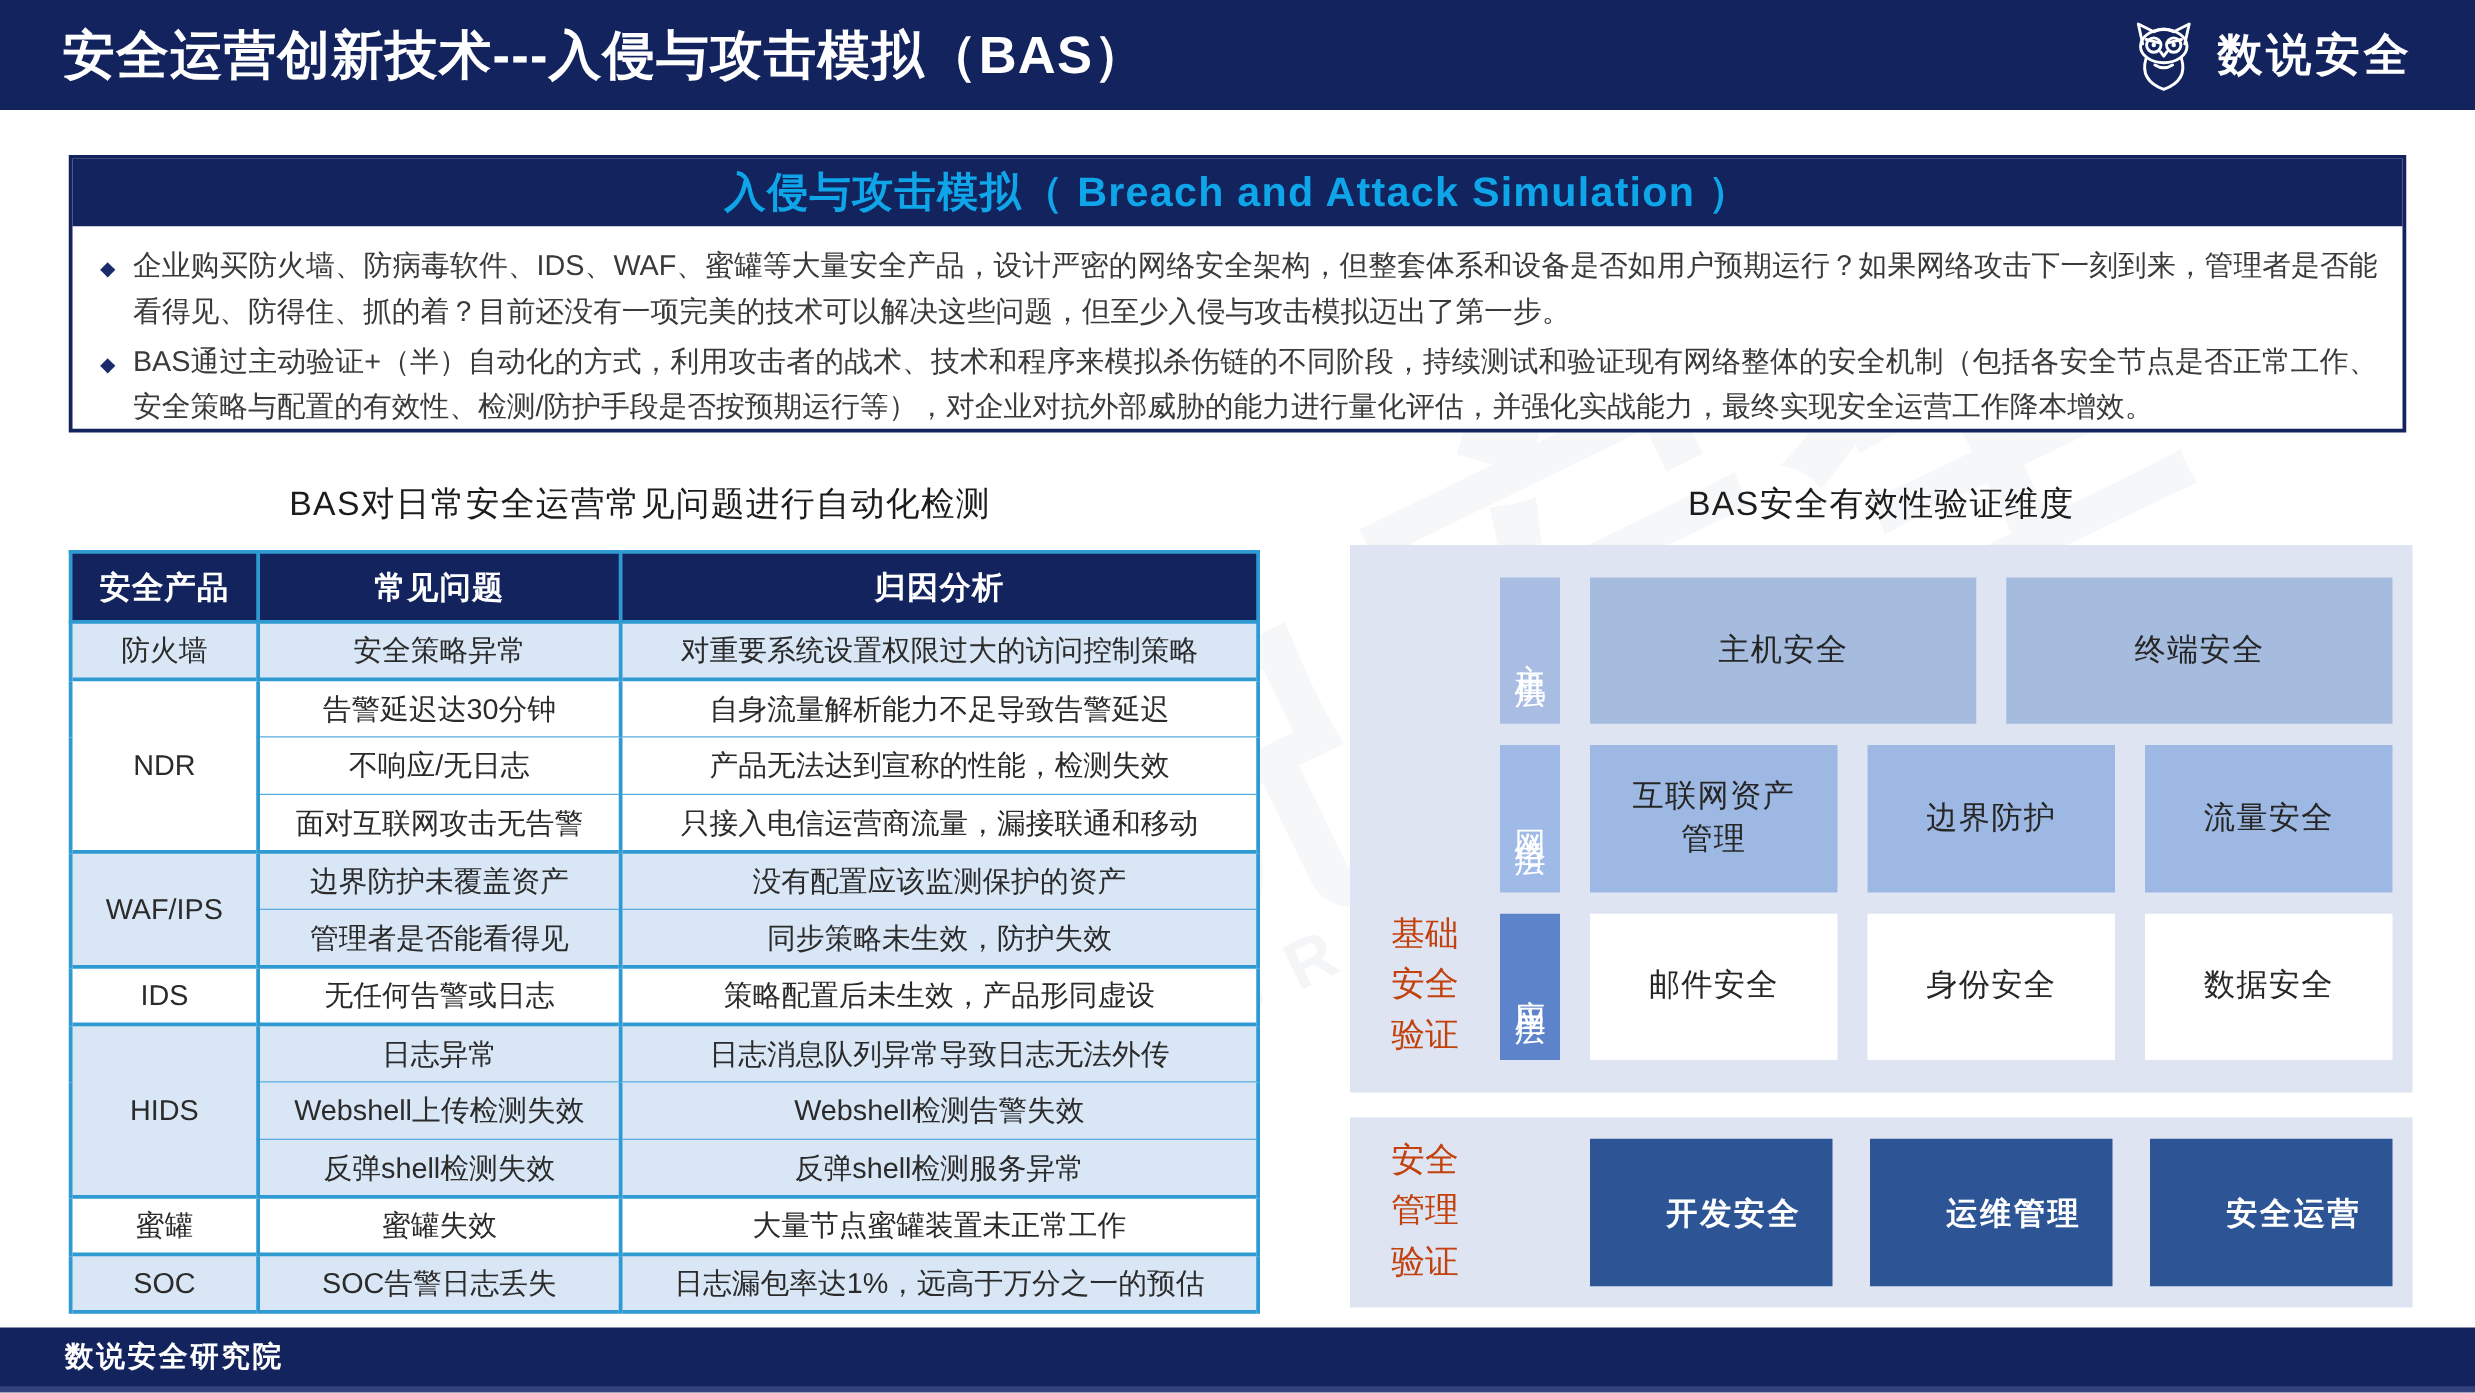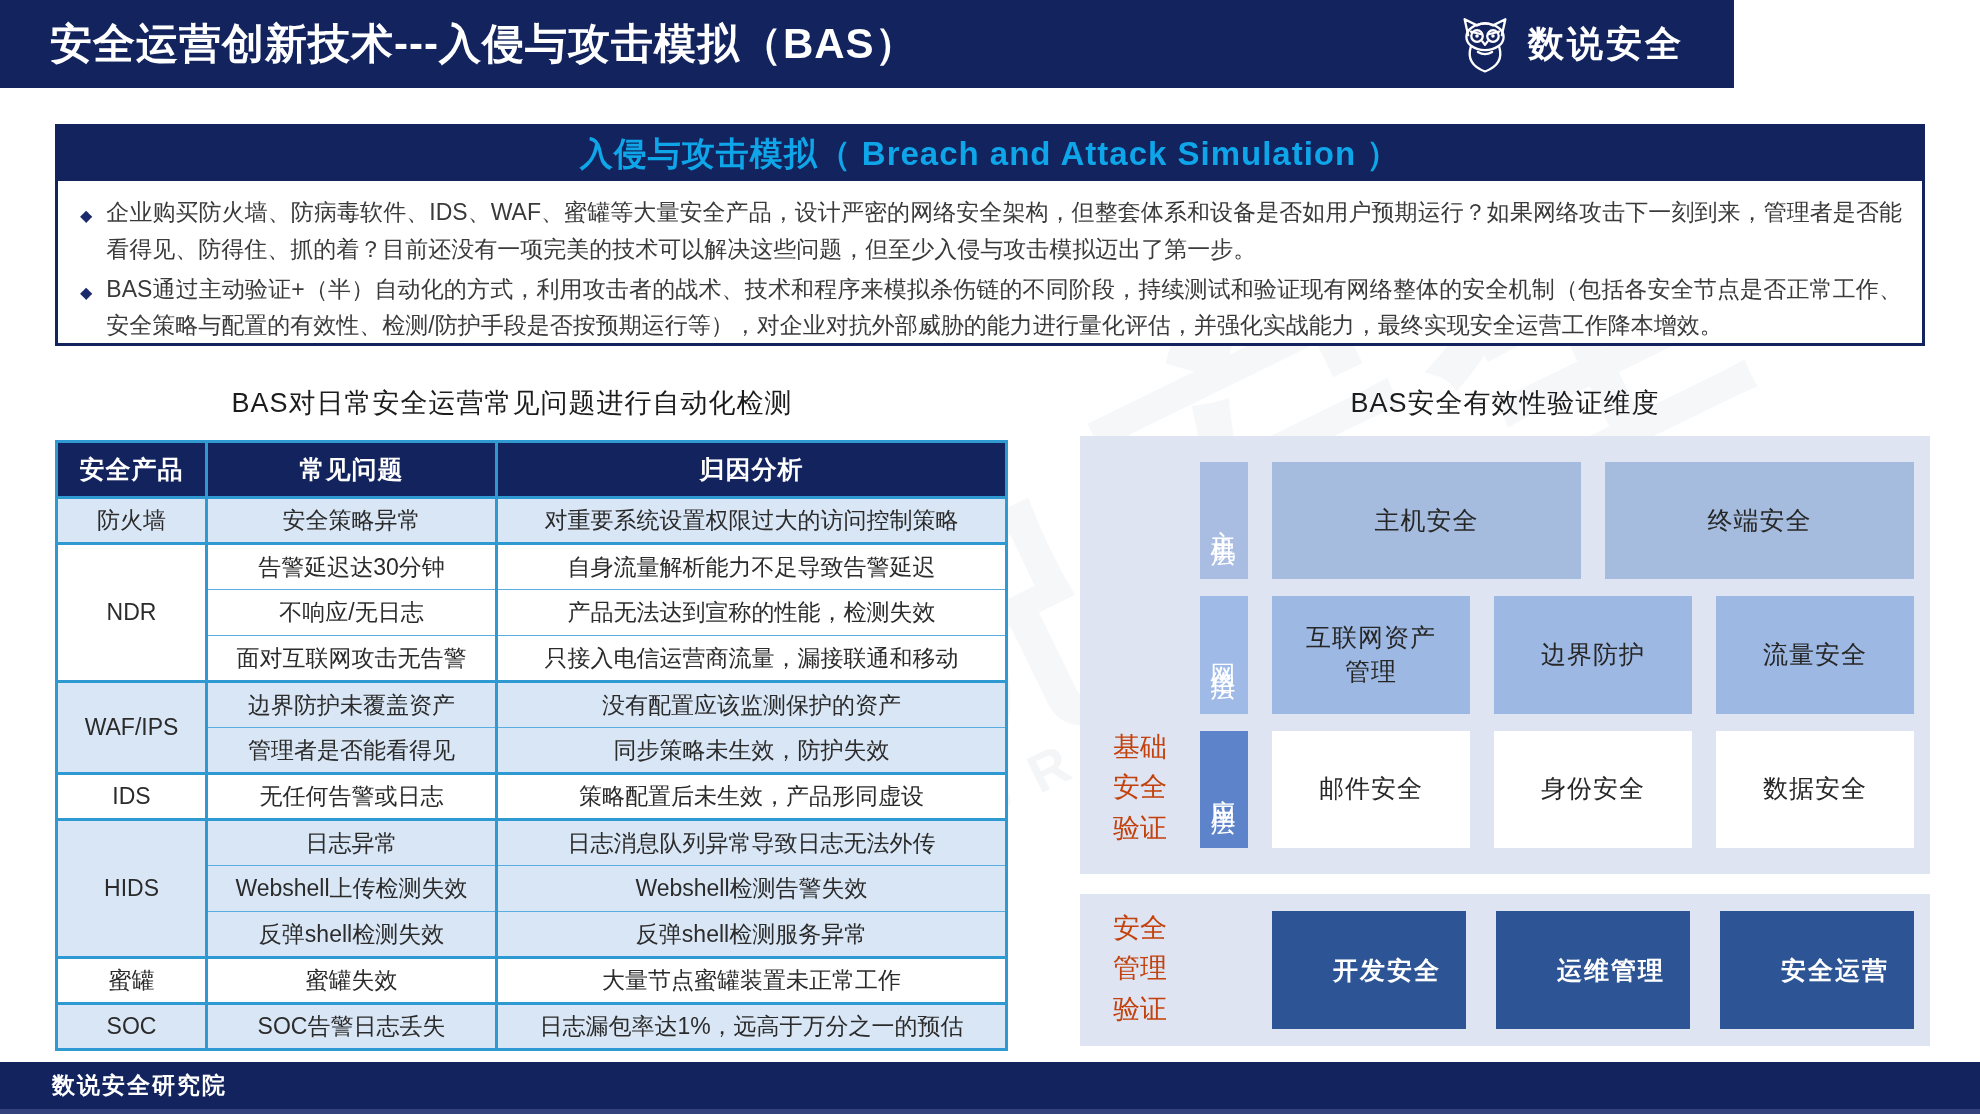--- a/index.html
+++ b/index.html
@@ -10,7 +10,7 @@
   }
 
   
-  .header { position:absolute; left:0; top:0; width:1734px; height:88px;
+  .header { position:absolute; left:0; top:0; width:1980px; height:88px;
     background:#12235e; display:flex; align-items:center; justify-content:space-between;
     padding:0 50px; }
   .header-title { color:#fff; font-size:42px; font-weight:bold; letter-spacing:1px; }

